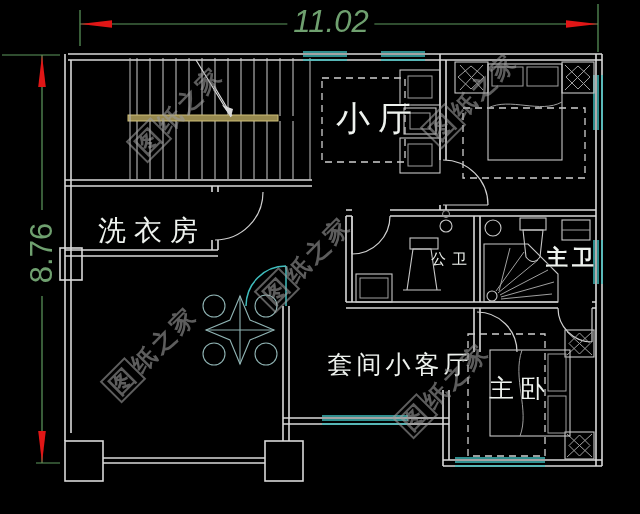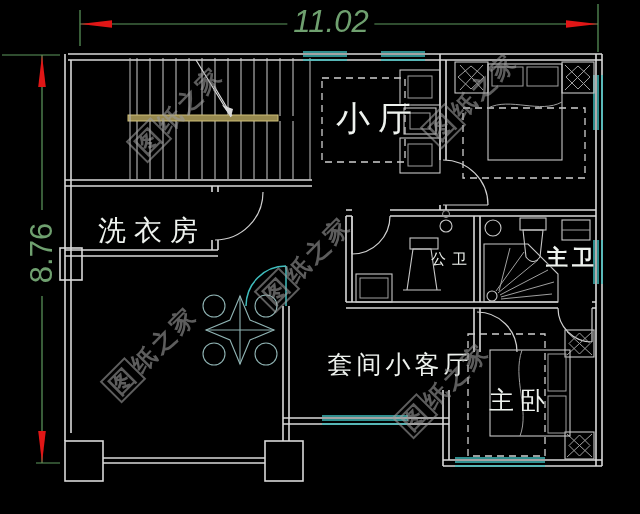--- a/index.html
+++ b/index.html
@@ -185,7 +185,7 @@
   <div class="lbl" style="left:406px;top:258px;font-size:15px;letter-spacing:6px;margin-left:46px;">公卫</div>
   <div class="lbl" style="left:572px;top:258px;font-size:22px;letter-spacing:4px;font-weight:bold;">主卫</div>
   <div class="lbl" style="left:400px;top:364px;font-size:25px;letter-spacing:4px;">套间小客厅</div>
-  <div class="lbl" style="left:520px;top:400px;font-size:25px;letter-spacing:6px;font-family:Liberation Serif, serif;">主卧</div>
+  <div class="lbl" style="left:520px;top:388px;font-size:25px;letter-spacing:6px;font-family:Liberation Serif, serif;">主卧</div>
 
   <div class="dimtxt" style="left:331px;top:21px;font-style:italic;">11.02</div>
   <div class="dimtxt vert" style="left:41px;top:253px;">8.76</div>

